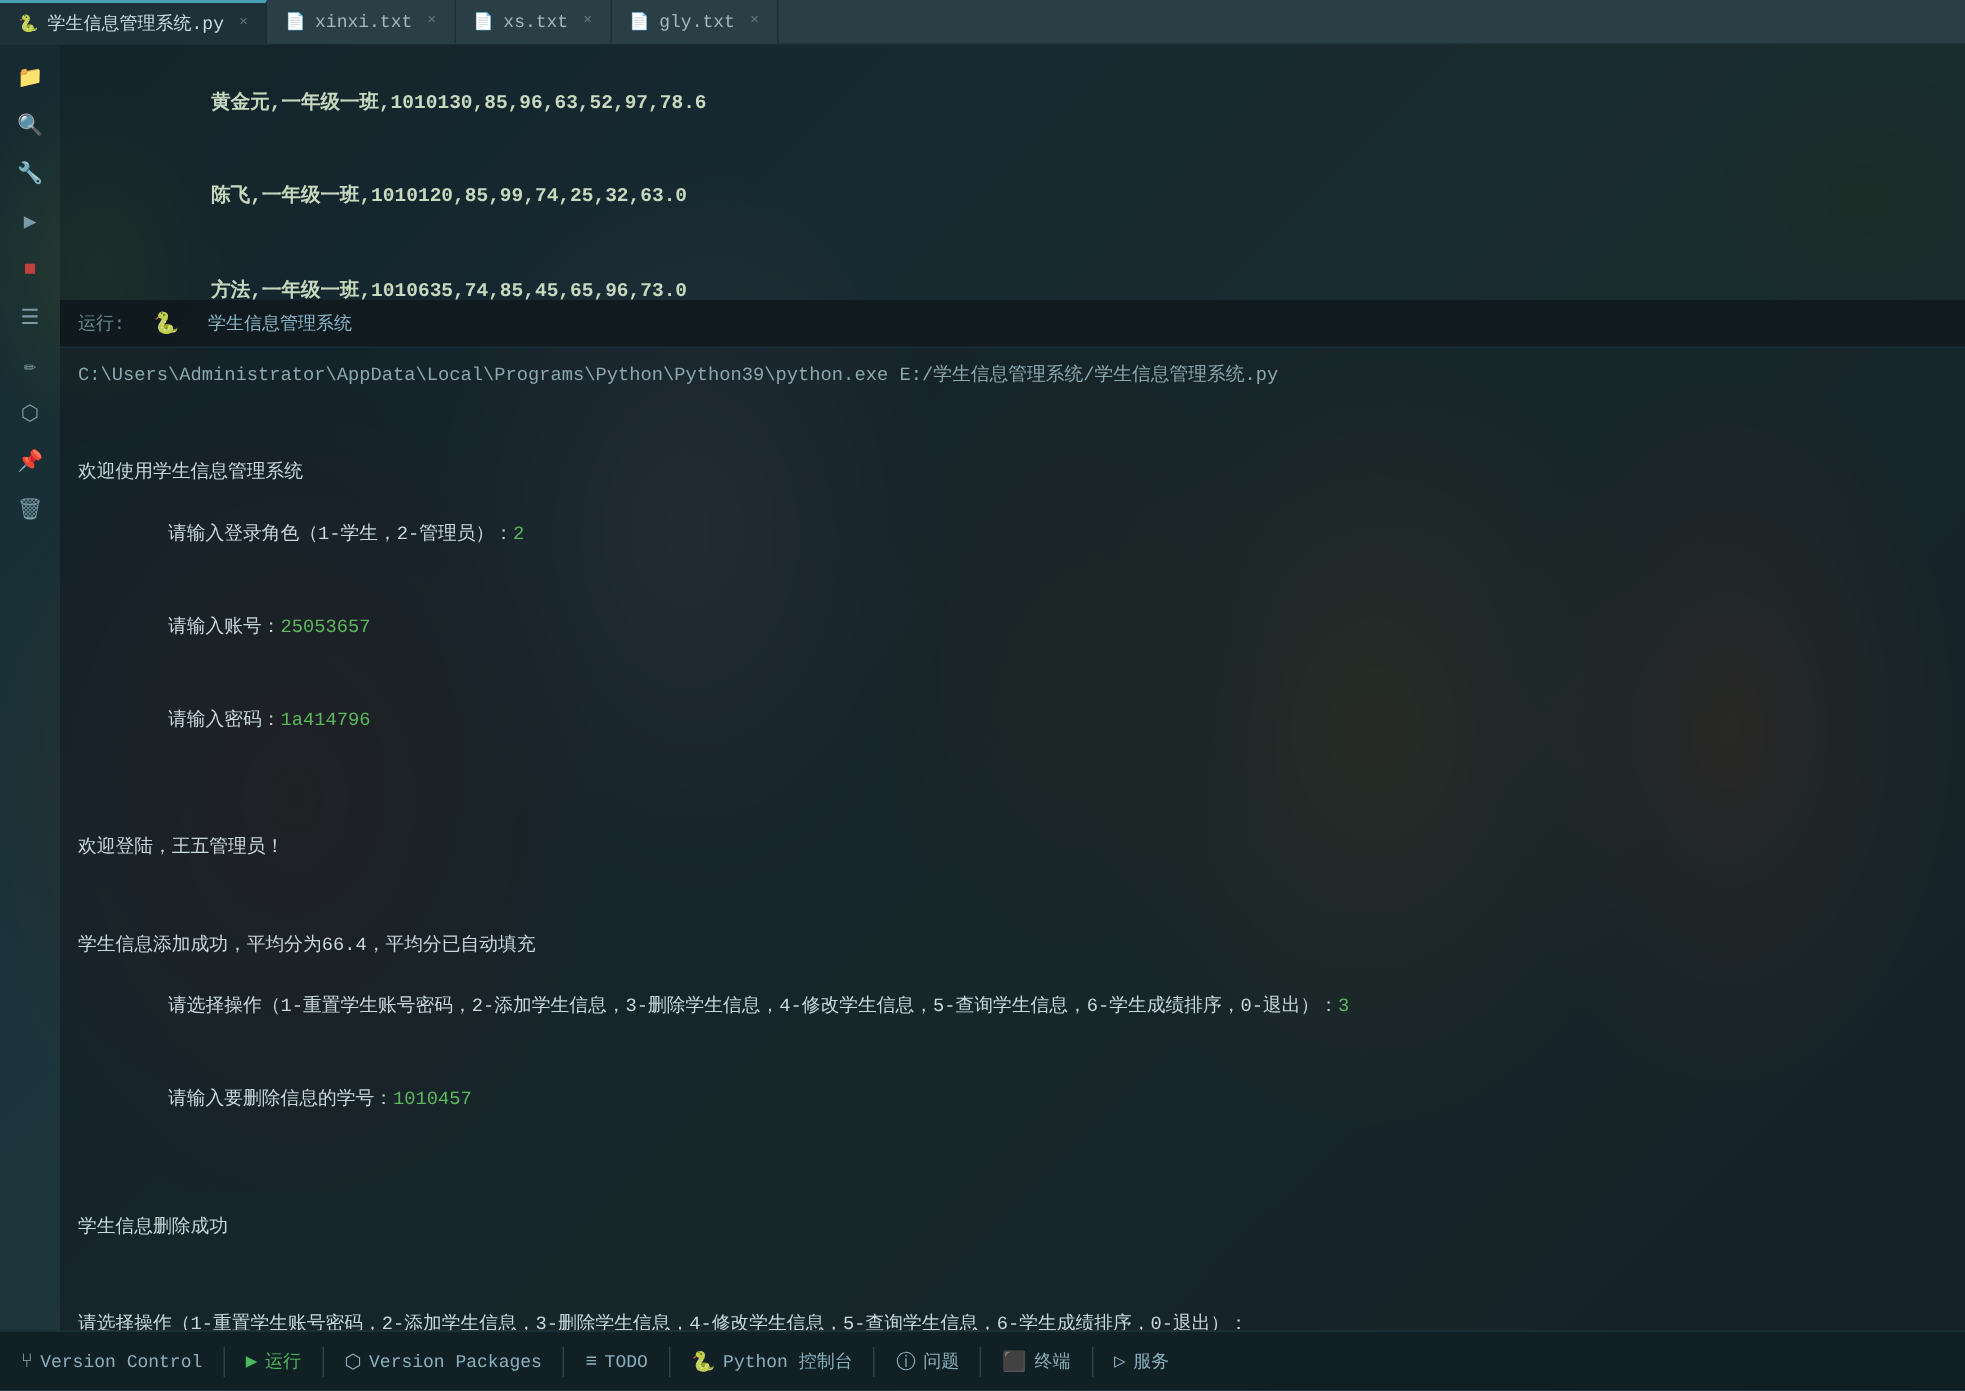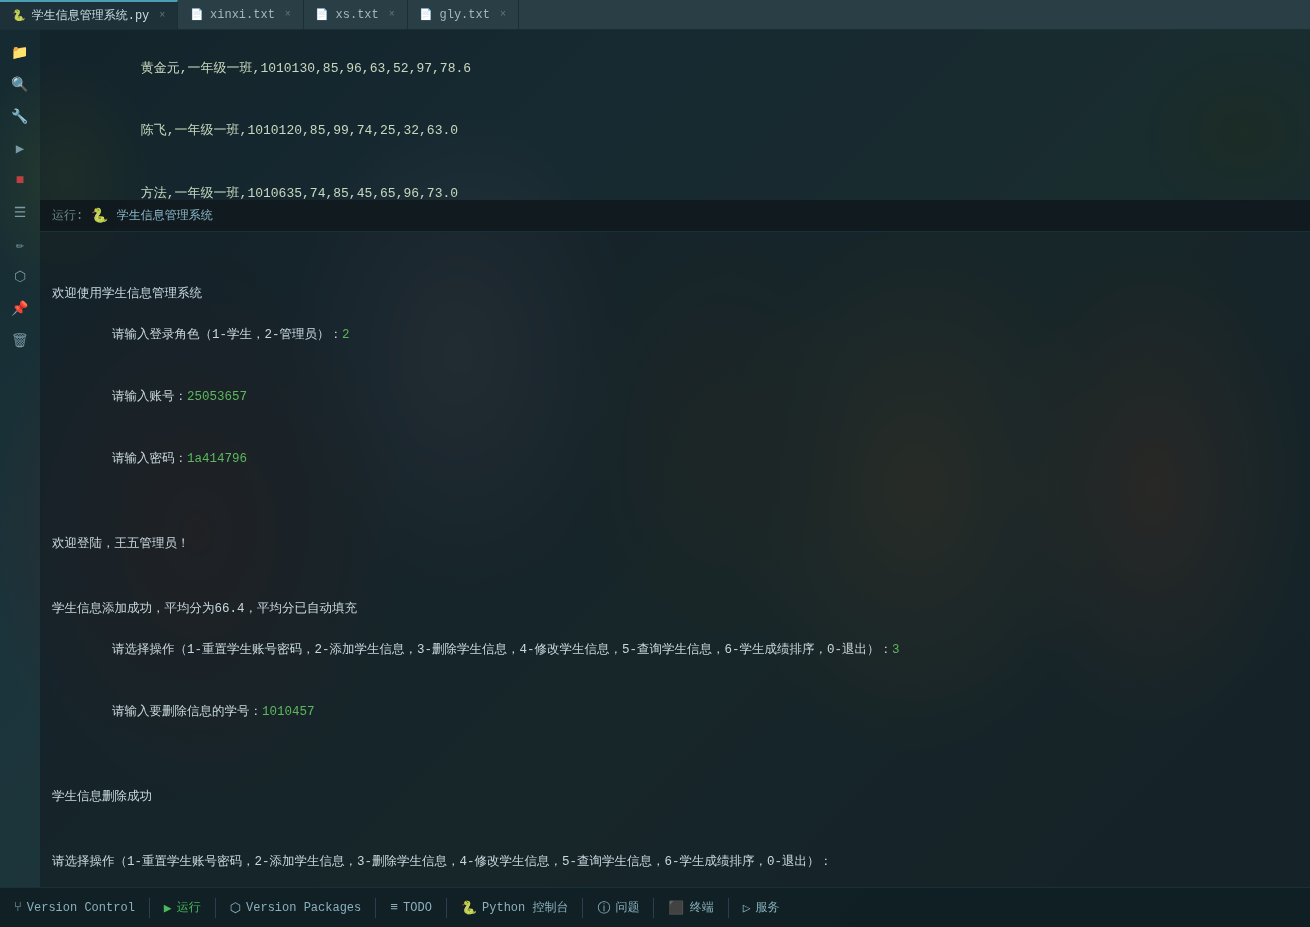--- a/index.html
+++ b/index.html
@@ -124,6 +124,7 @@
       background: rgba(18, 30, 36, 0.82);
       padding: 8px 12px;
       overflow: hidden;
+      font-weight: bold;
     }
 
     .code-line {

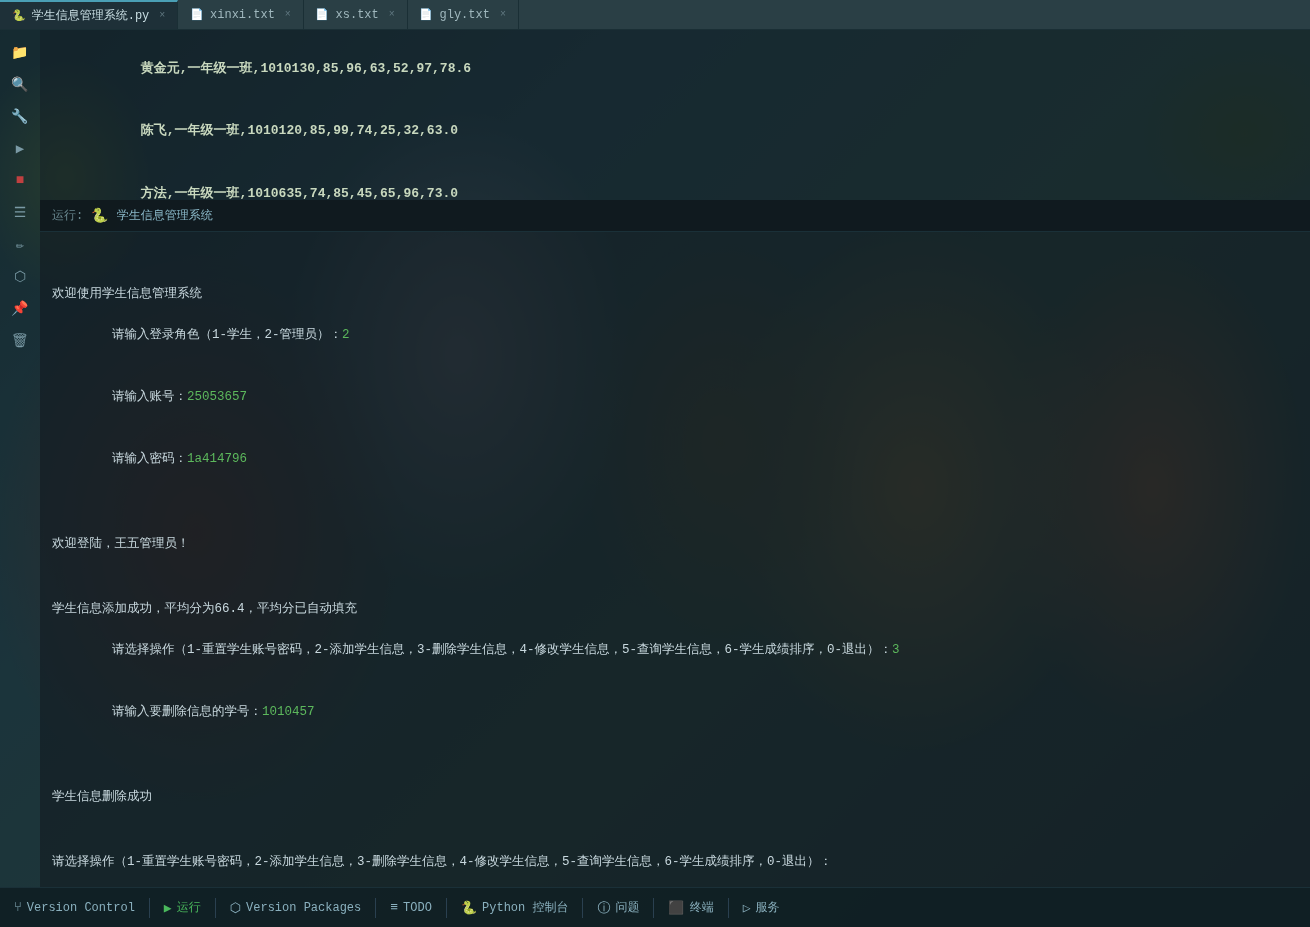--- a/index.html
+++ b/index.html
@@ -161,7 +161,7 @@
       align-items: center;
       padding: 0 12px;
       border-bottom: 1px solid #1a3038;
-      gap: 8px;
+      gap: 19px;
     }
 
     .terminal-title-icon {

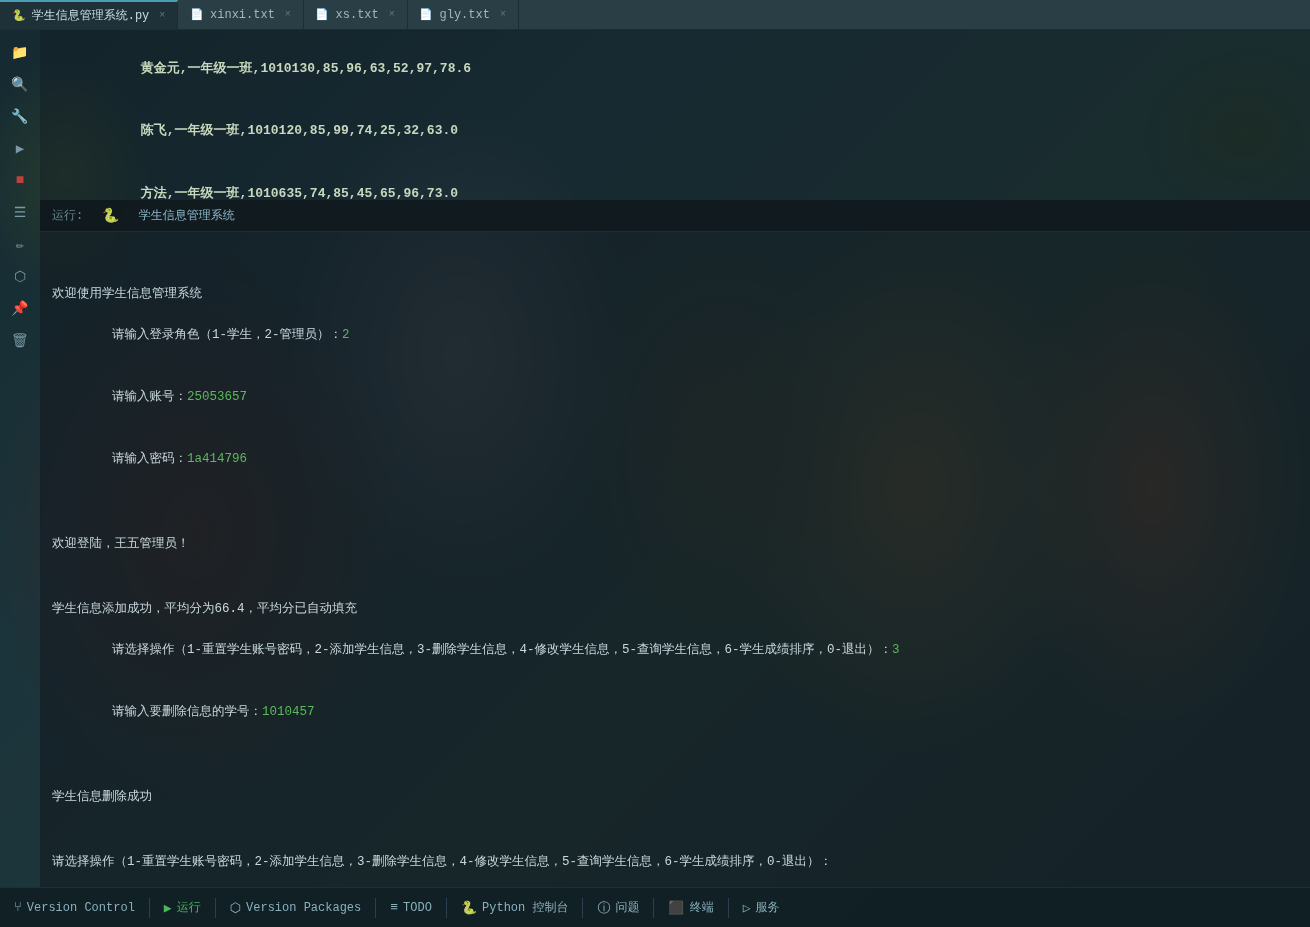--- a/index.html
+++ b/index.html
@@ -295,6 +295,7 @@
       <span class="terminal-title">学生信息管理系统</span>
     </div>
     <div class="terminal-body">
+      <div class="t-line t-gray">C:\Users\Administrator\AppData\Local\Programs\Python\Python39\python.exe E:/学生信息管理系统/学生信息管理系统.py</div>
       <div class="t-line t-white">欢迎使用学生信息管理系统</div>
       <div class="t-line">
         <span class="t-white">请输入登录角色（1-学生，2-管理员）：</span><span class="t-green">2</span>

